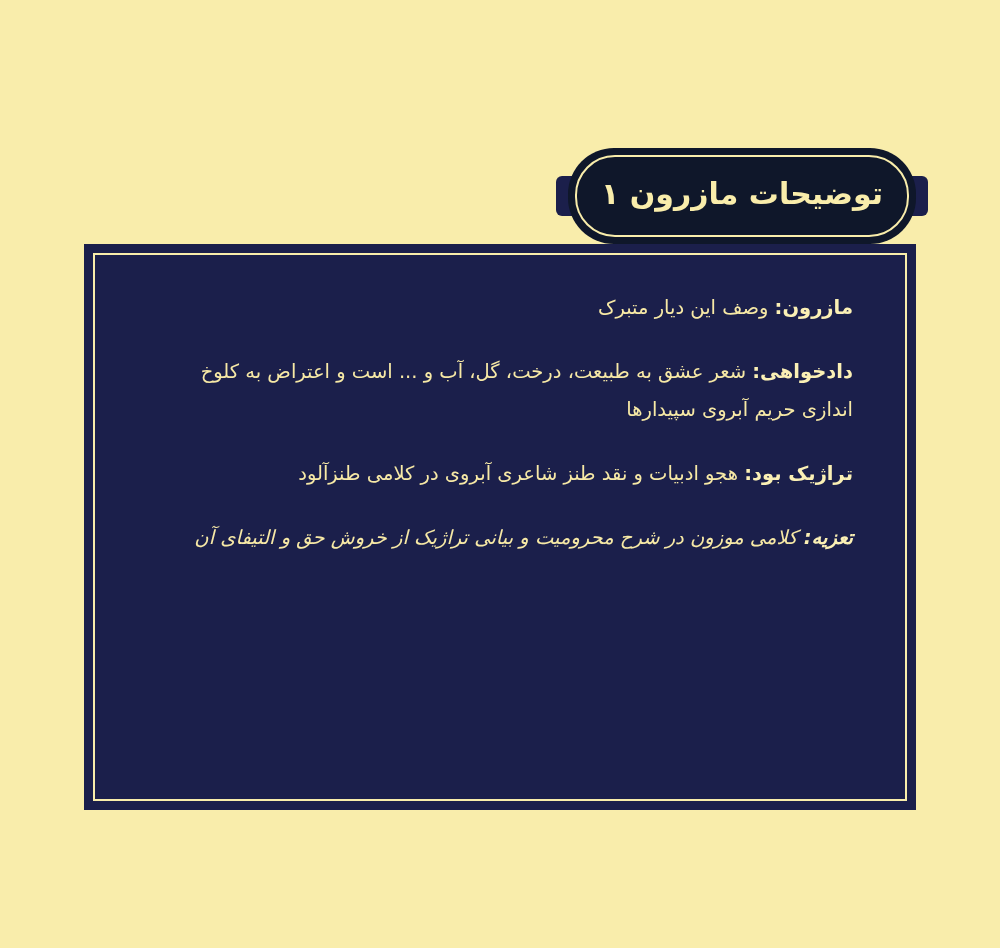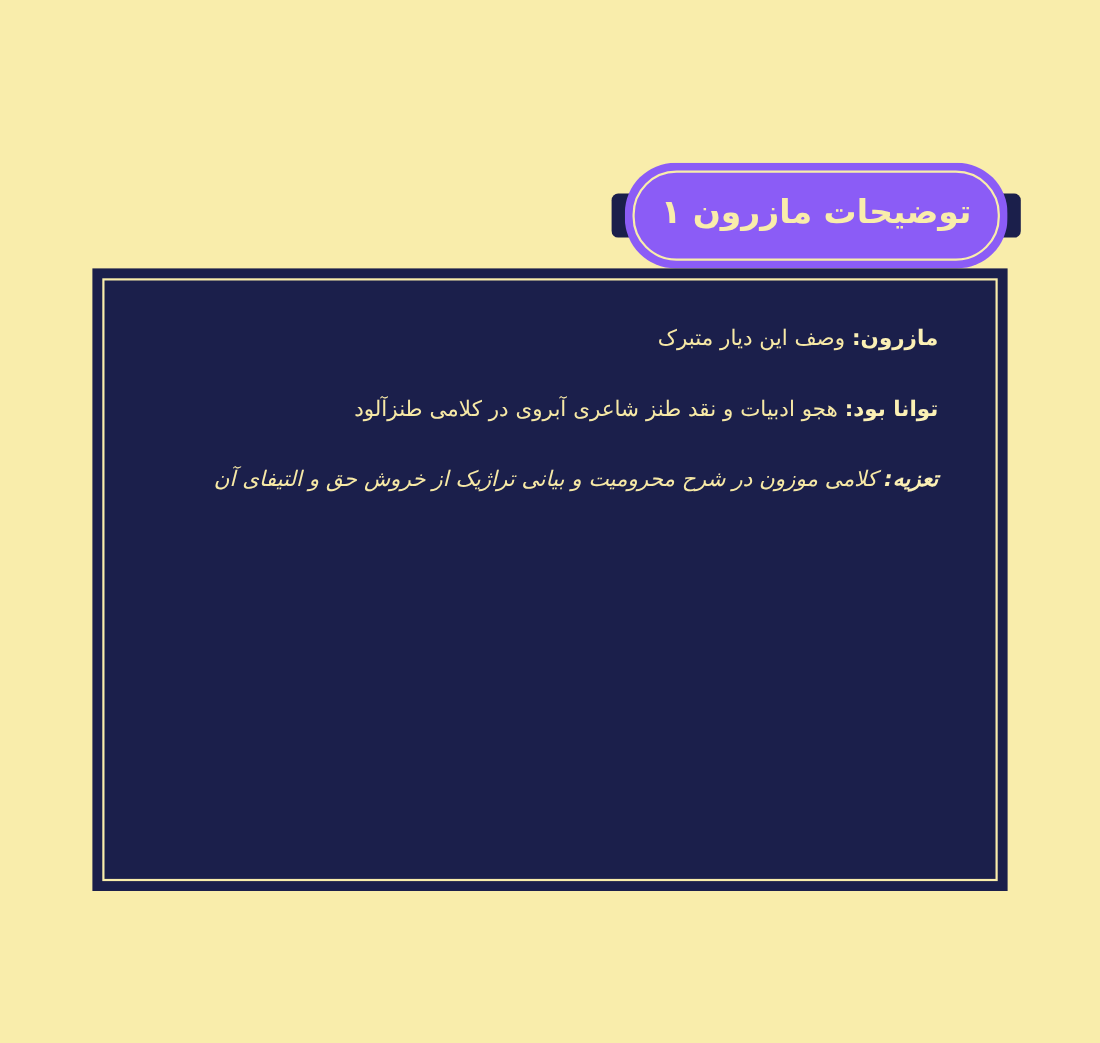--- a/index.html
+++ b/index.html
@@ -31,7 +31,7 @@
   .banner-outer {
     position: absolute;
     inset: 0;
-    background: #8b5cf6;
+    background: #0f172a;
     border-radius: 44px 0px 0px 44px;
     
     border-radius: 46px;

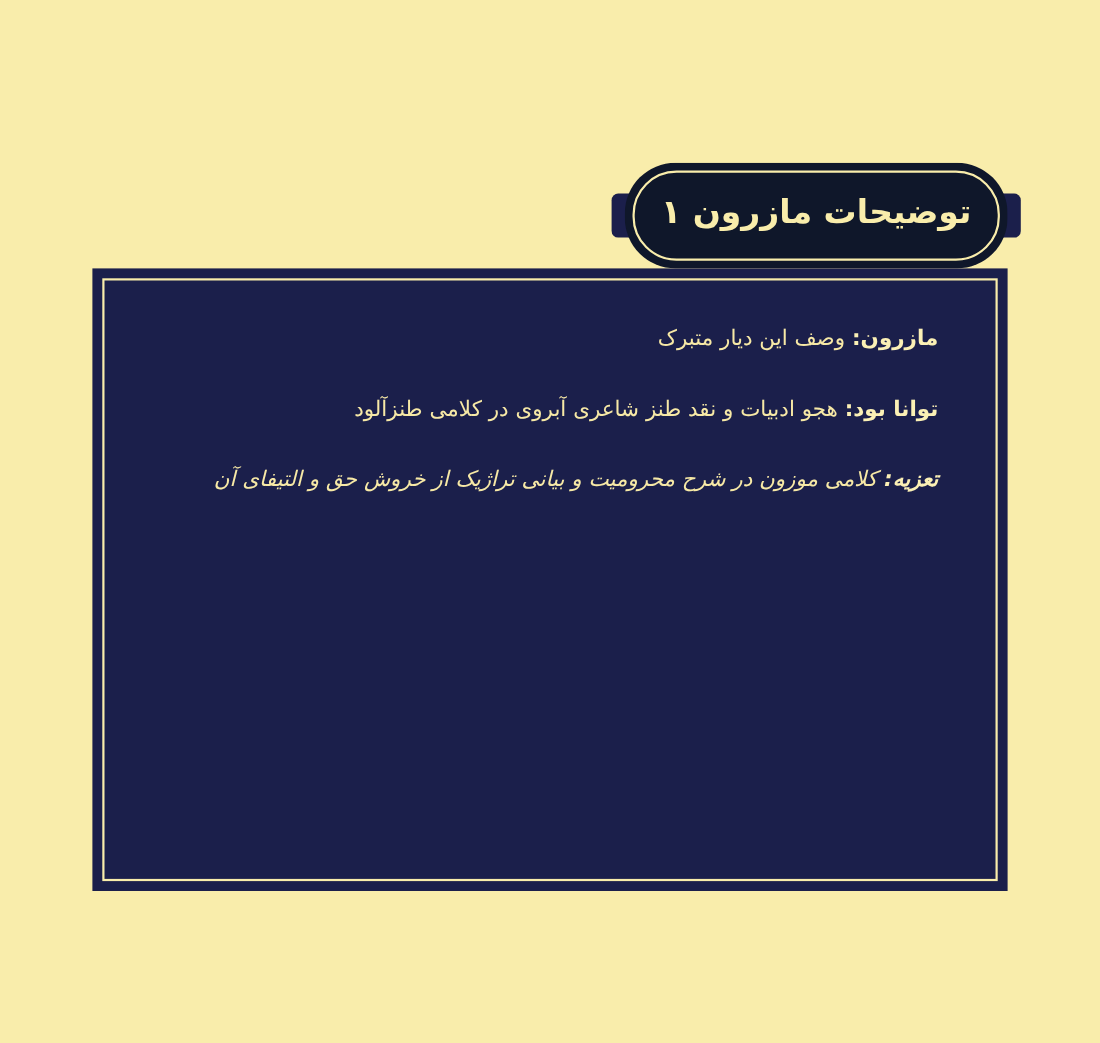--- a/index.html
+++ b/index.html
@@ -142,6 +142,10 @@
         </div>
 
 
+        <div class="entry">
+          <span class="entry-term">دادخواهی</span><span class="entry-sep">:</span>
+          <span class="entry-desc">شعر عشق به طبیعت، درخت، گل، آب و ... است و اعتراض به کلوخ اندازی حریم آبروی سپیدارها</span>
+        </div>
 
         <div class="entry">
           <span class="entry-term">توانا بود</span><span class="entry-sep">:</span>

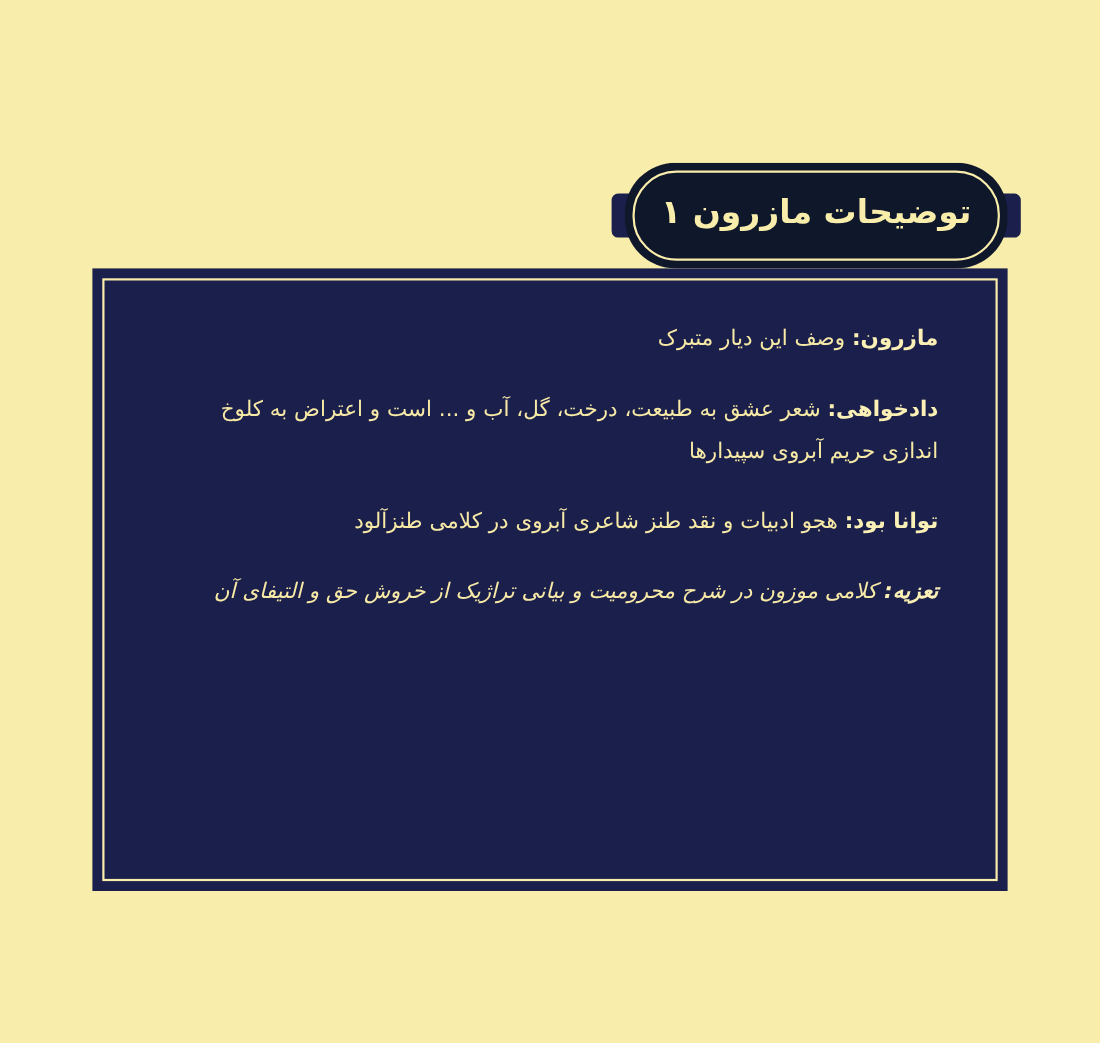--- a/index.html
+++ b/index.html
@@ -148,7 +148,7 @@
         </div>
 
         <div class="entry">
-          <span class="entry-term">توانا بود</span><span class="entry-sep">:</span>
+          <span class="entry-term">تراژیک بود</span><span class="entry-sep">:</span>
           <span class="entry-desc">هجو ادبیات و نقد طنز شاعری آبروی در کلامی طنزآلود</span>
         </div>
 

